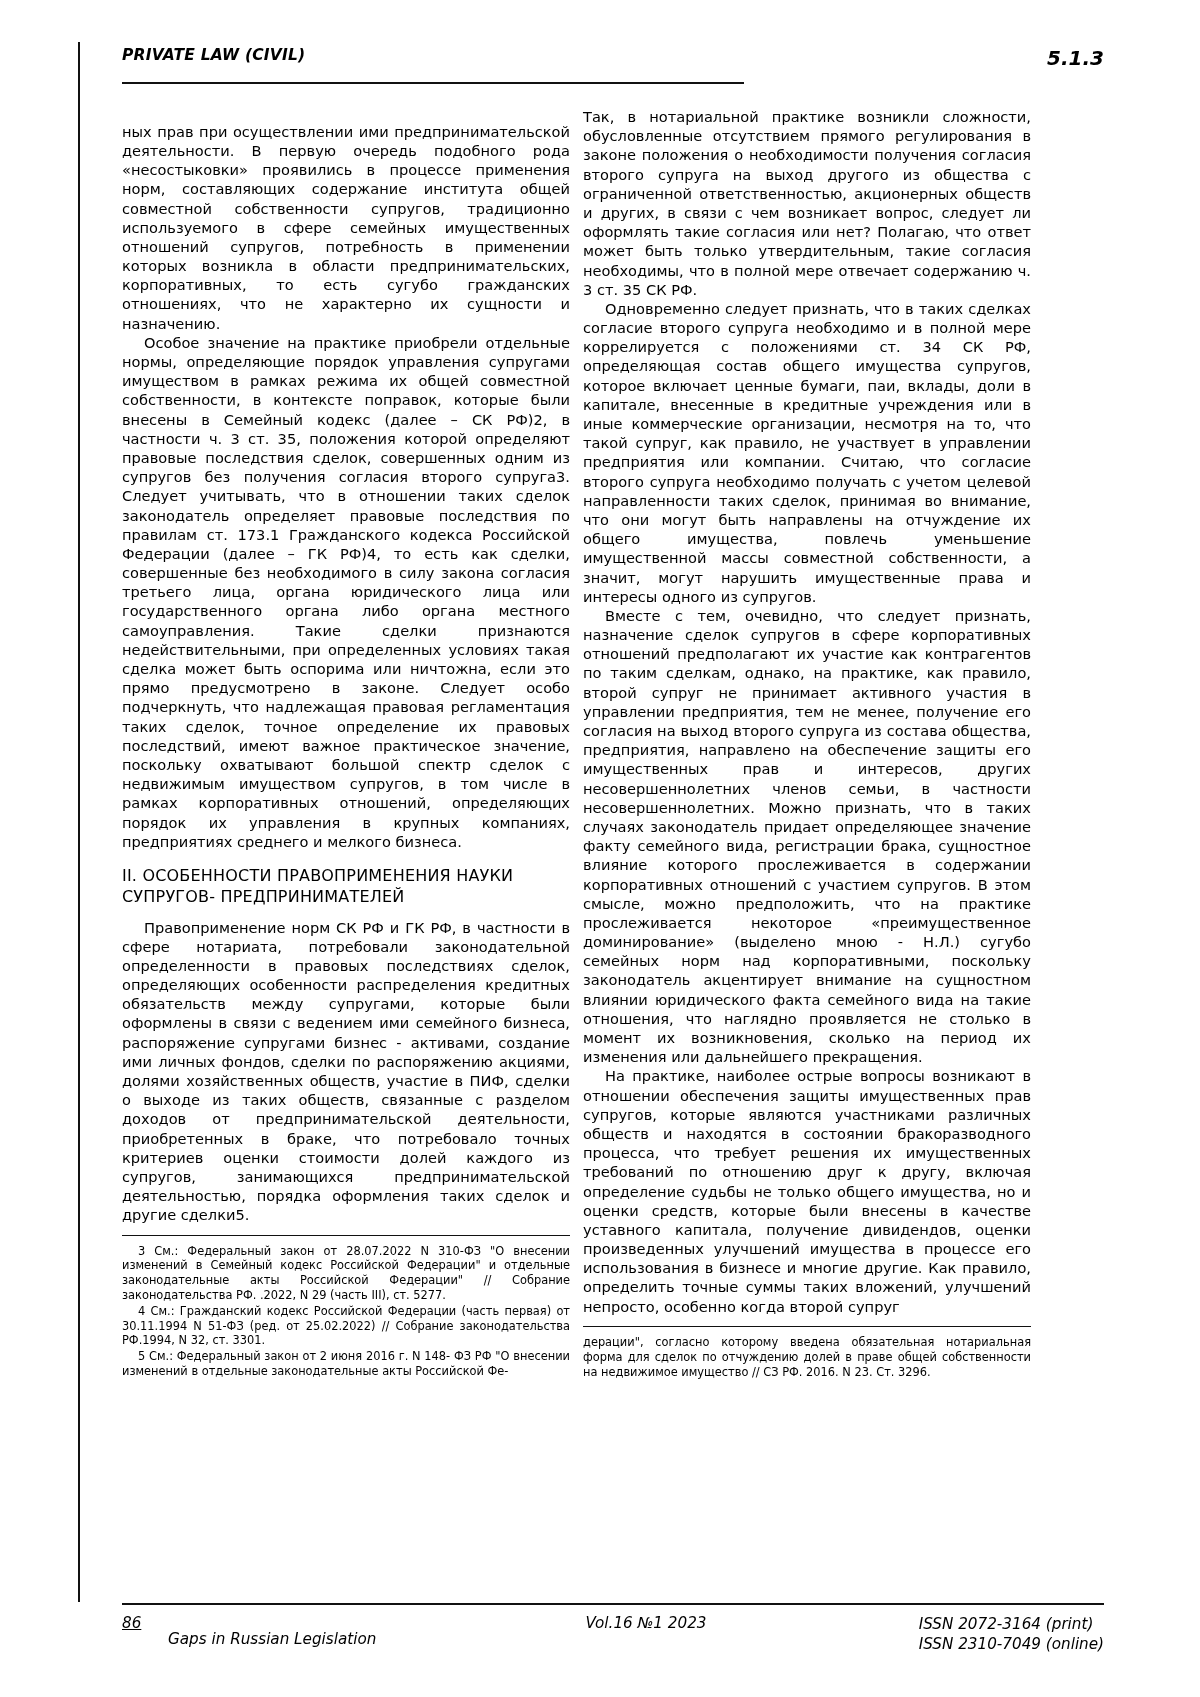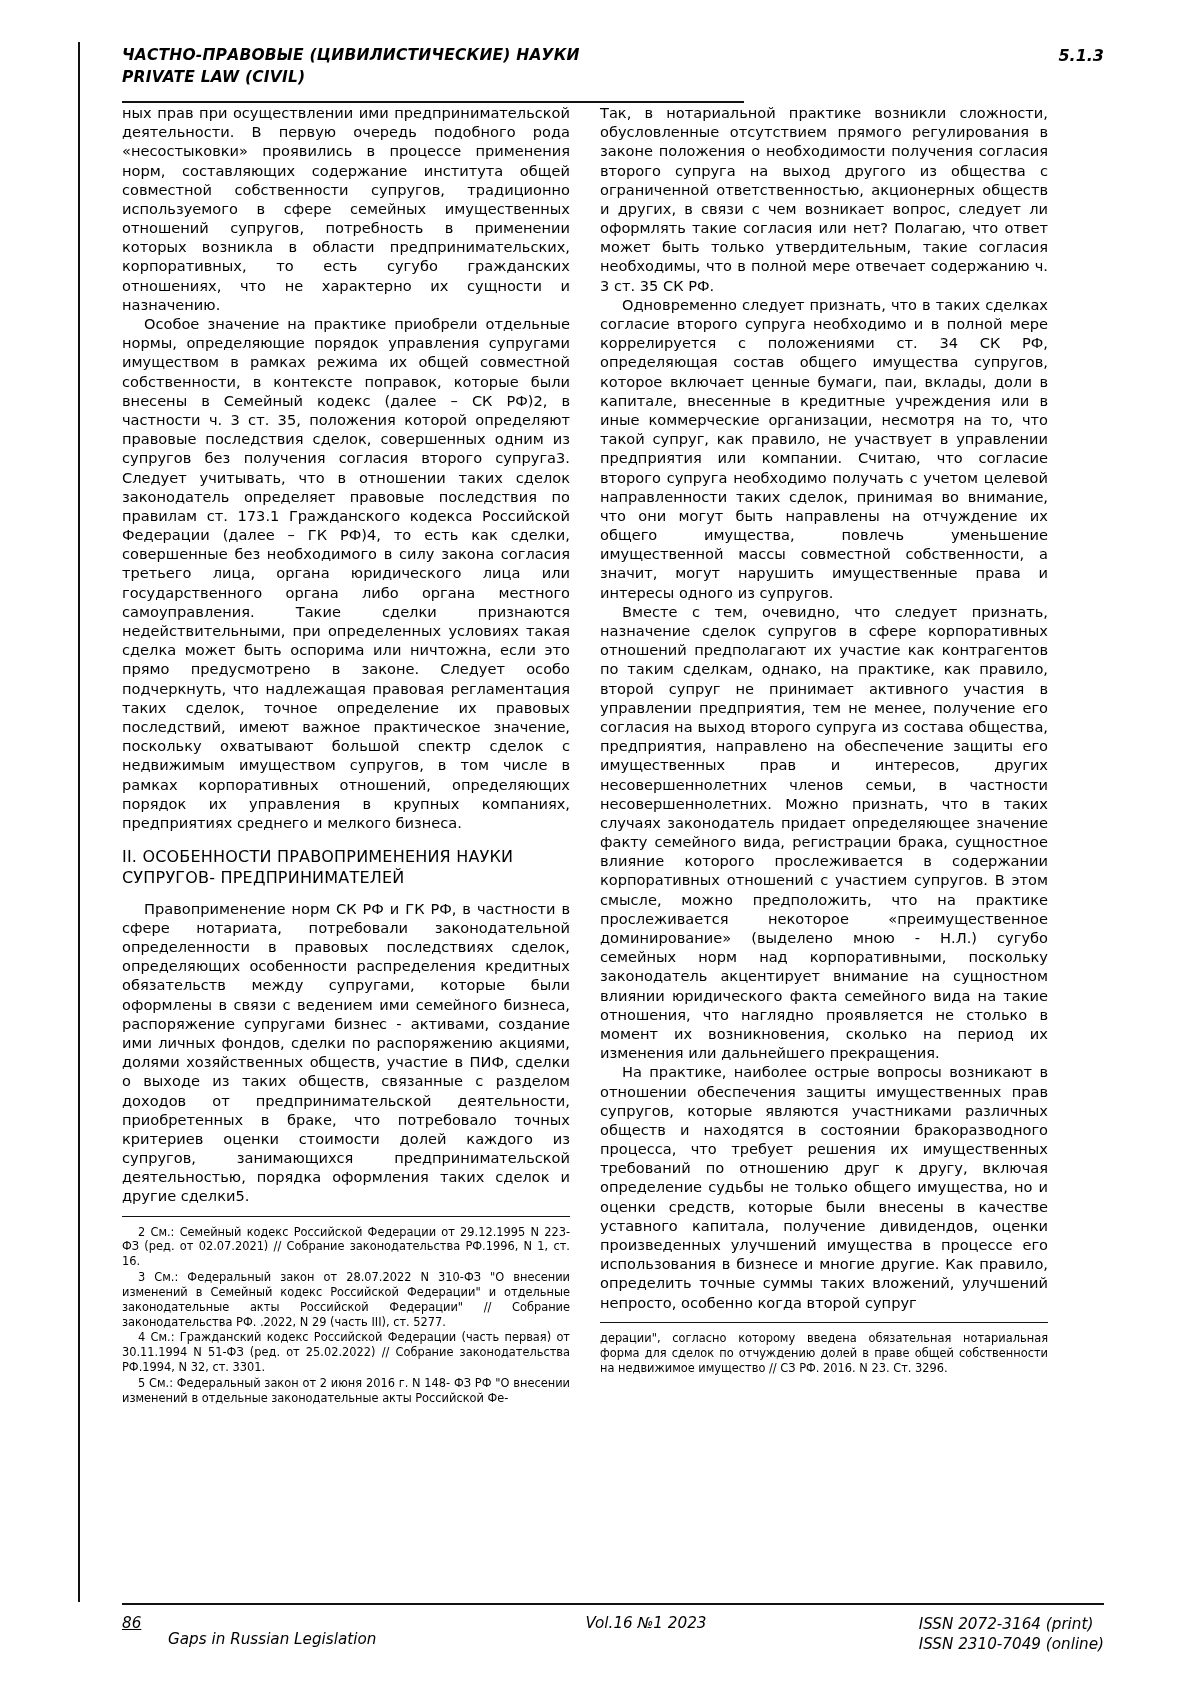--- a/index.html
+++ b/index.html
@@ -155,7 +155,6 @@
 
   <div class="header">
     <div class="header-left">
-      <div>ЧАСТНО-ПРАВОВЫЕ (ЦИВИЛИСТИЧЕСКИЕ) НАУКИ</div>
       <div>PRIVATE LAW (CIVIL)</div>
     </div>
     <div class="header-right">5.1.3</div>

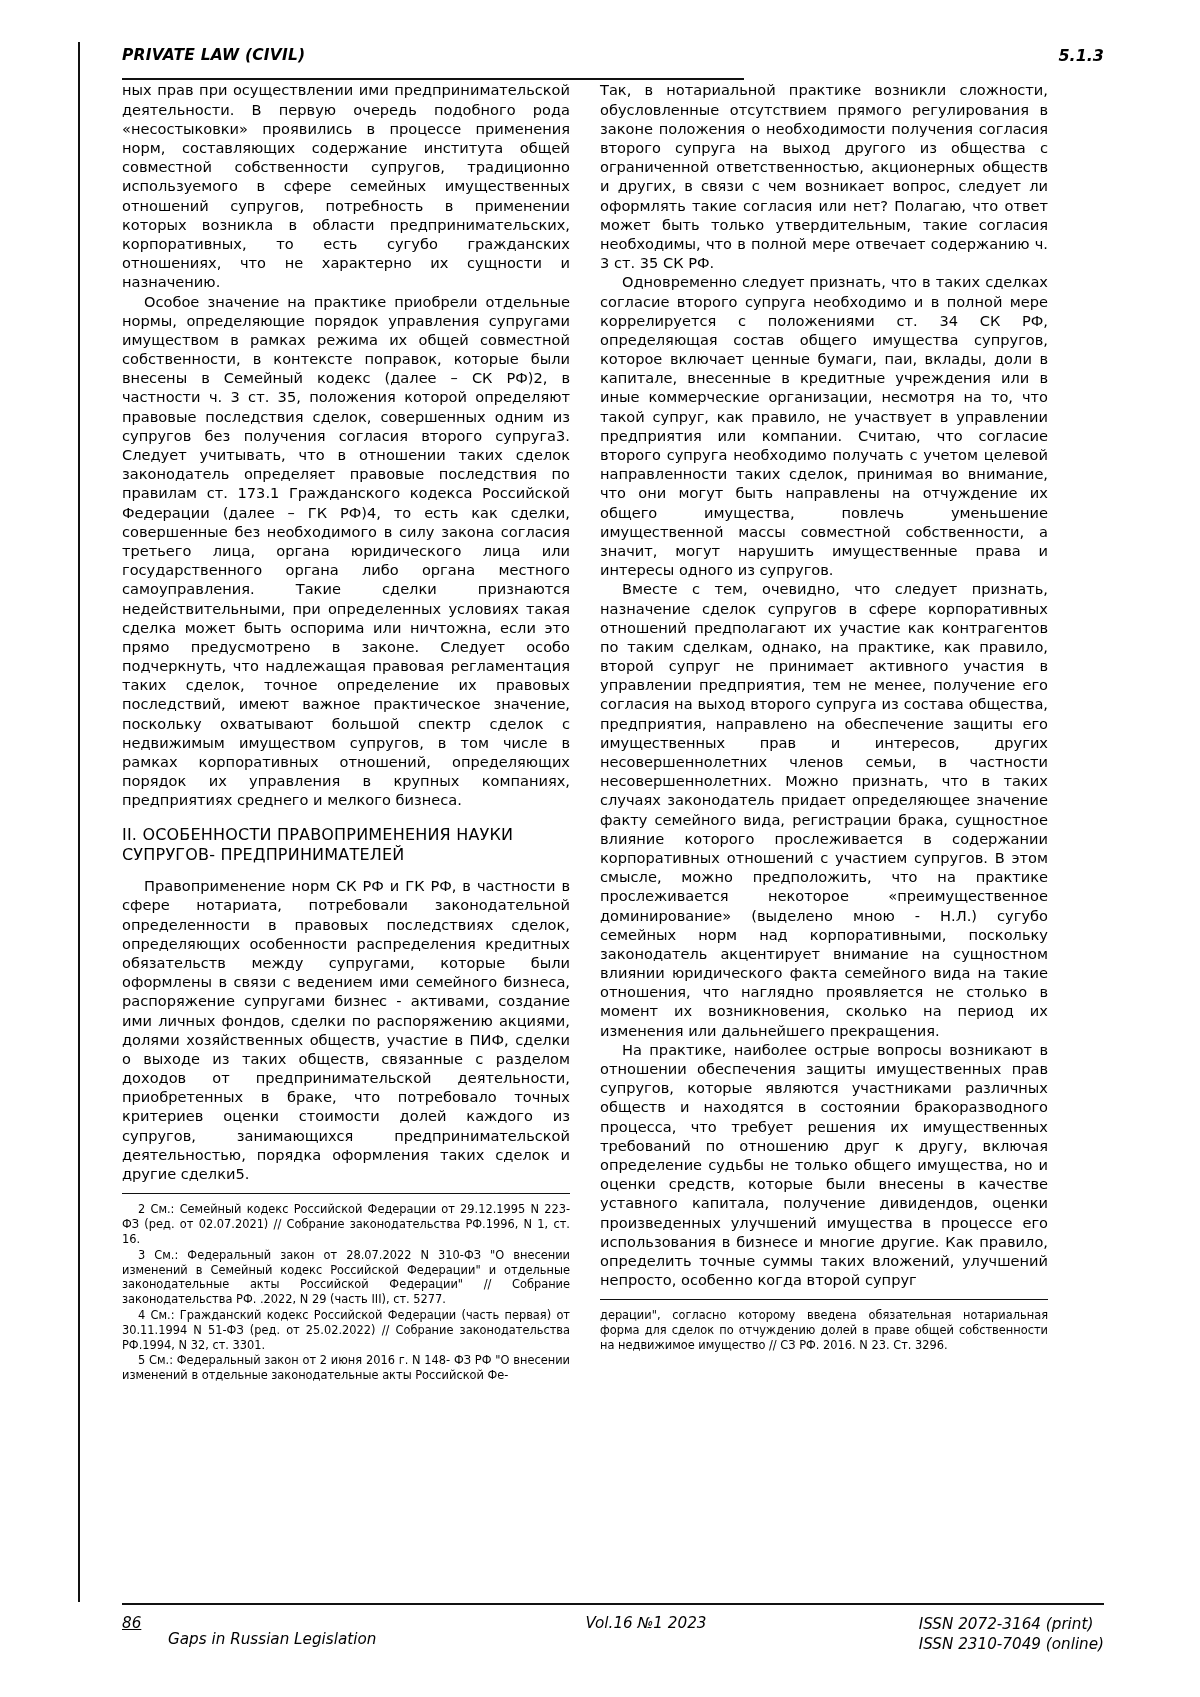--- a/index.html
+++ b/index.html
@@ -45,7 +45,7 @@
   .header-right {
     font-style: italic;
     font-weight: bold;
-    font-size: 16px;
+    font-size: 20px;
     padding-top: 2px;
   }
   .header-rule {

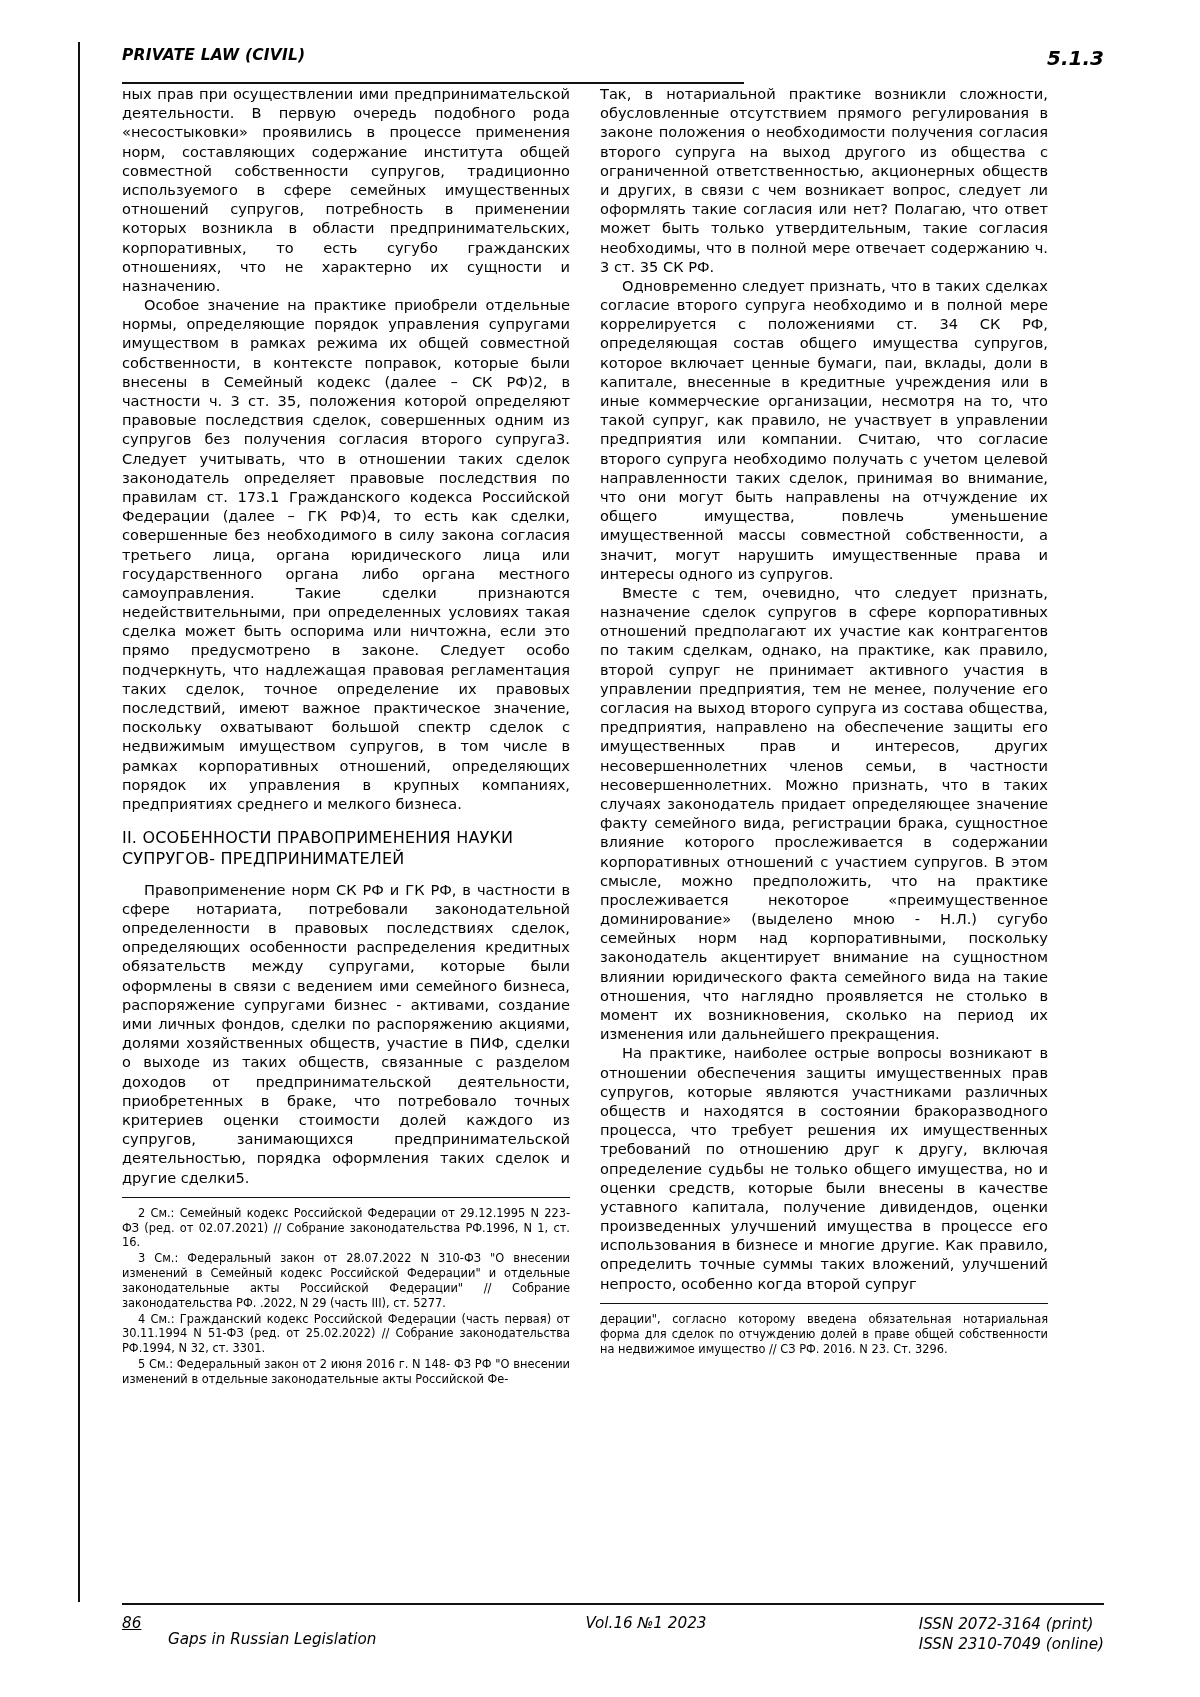--- a/index.html
+++ b/index.html
@@ -55,10 +55,11 @@
     width: 622px;
   }
   .columns {
-    margin-top: 0;
+    margin-top: 23px;
     padding-left: 26px;
     display: flex;
-    gap: 30px;
+    gap: 13px;
+    align-items: flex-end;
   }
   .col {
     width: 448px;

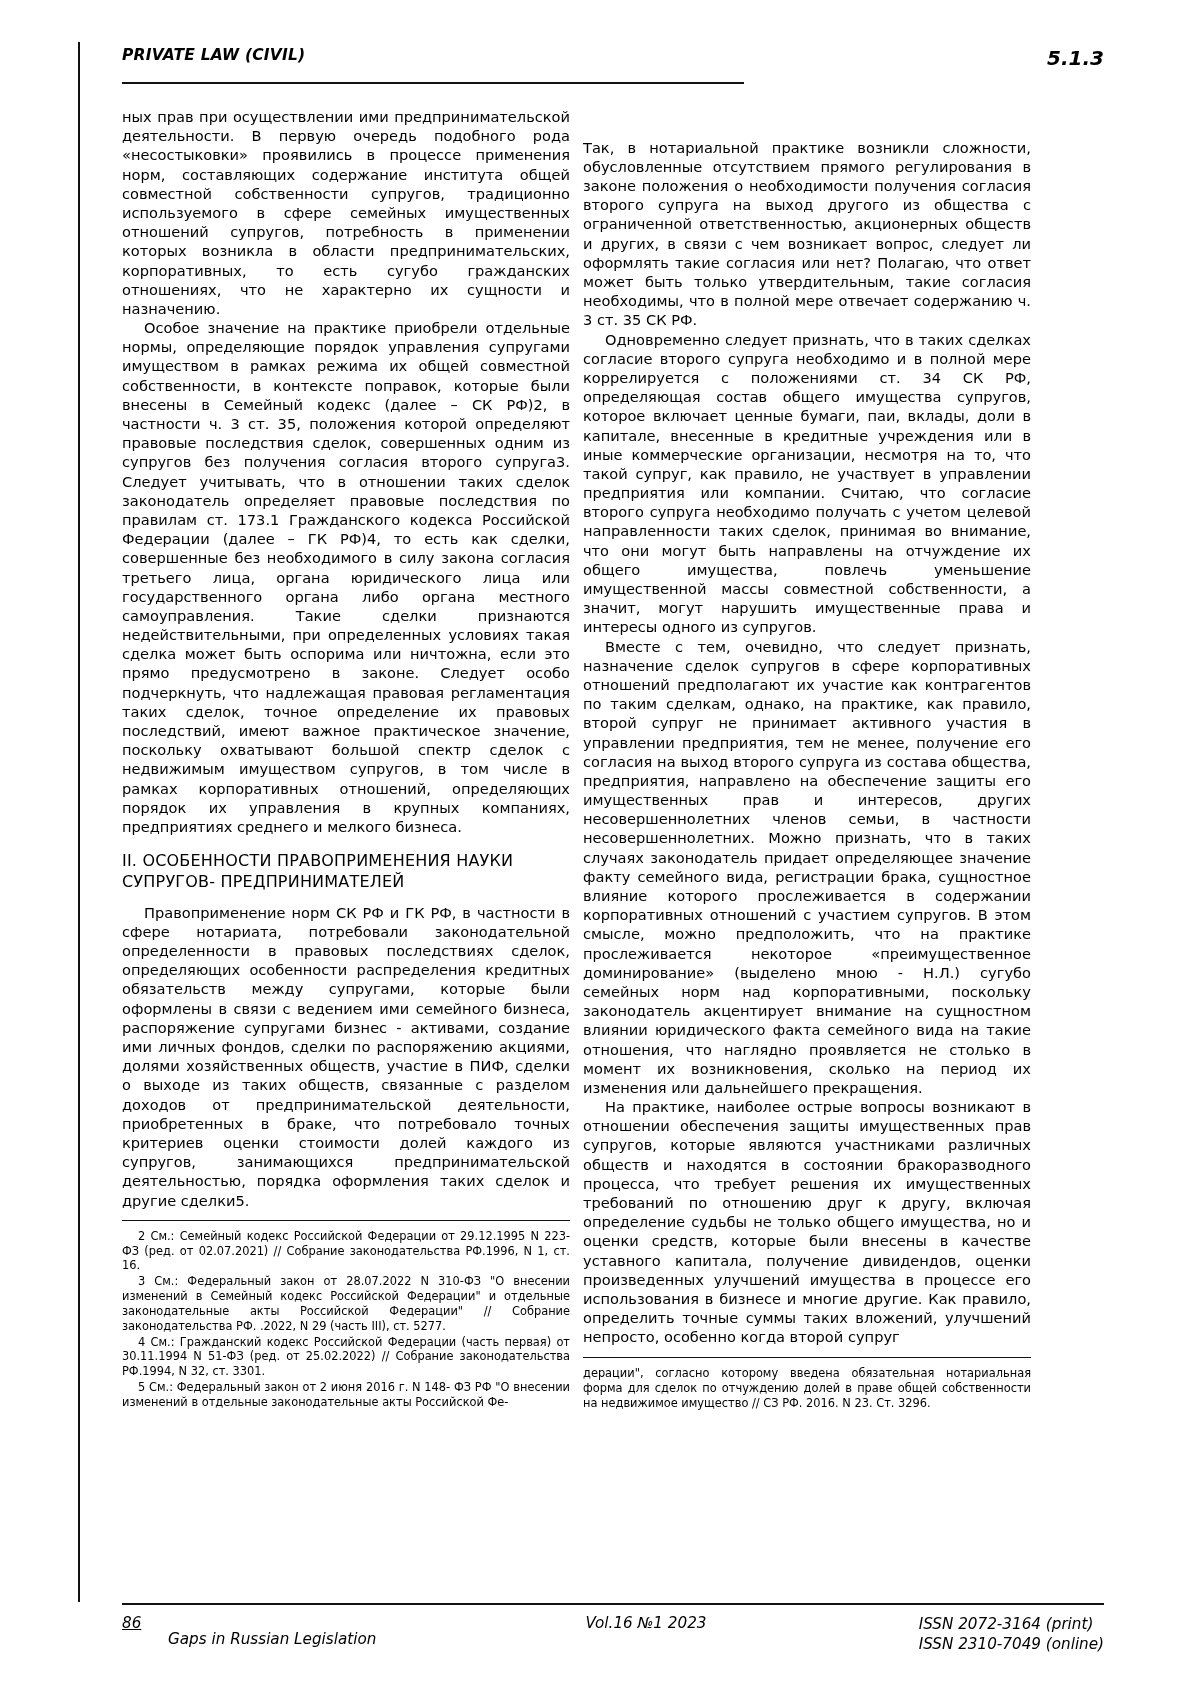--- a/index.html
+++ b/index.html
@@ -173,7 +173,6 @@
       <p class="body indent">Правоприменение норм СК РФ и ГК РФ, в частности в сфере нотариата, потребовали законодательной определенности в правовых последствиях сделок, определяющих особенности распределения кредитных обязательств между супругами, которые были оформлены в связи с ведением ими семейного бизнеса, распоряжение супругами бизнес - активами, создание ими личных фондов, сделки по распоряжению акциями, долями хозяйственных обществ, участие в ПИФ, сделки о выходе из таких обществ, связанные с разделом доходов от предпринимательской деятельности, приобретенных в браке, что потребовало точных критериев оценки стоимости долей каждого из супругов, занимающихся предпринимательской деятельностью, порядка оформления таких сделок и другие сделки5.</p>
 
       <div class="footnotes">
-        <p class="fn">2 См.: Семейный кодекс Российской Федерации от 29.12.1995 N 223-ФЗ (ред. от 02.07.2021) // Собрание законодательства РФ.1996, N 1, ст. 16.</p>
         <p class="fn">3 См.: Федеральный закон от 28.07.2022 N 310-ФЗ "О внесении изменений в Семейный кодекс Российской Федерации" и отдельные законодательные акты Российской Федерации" // Собрание законодательства РФ. .2022, N 29 (часть III), ст. 5277.</p>
         <p class="fn">4 См.: Гражданский кодекс Российской Федерации (часть первая) от 30.11.1994 N 51-ФЗ (ред. от 25.02.2022) // Собрание законодательства РФ.1994, N 32, ст. 3301.</p>
         <p class="fn">5 См.: Федеральный закон от 2 июня 2016 г. N 148- ФЗ РФ "О внесении изменений в отдельные законодательные акты Российской Фе-</p>

